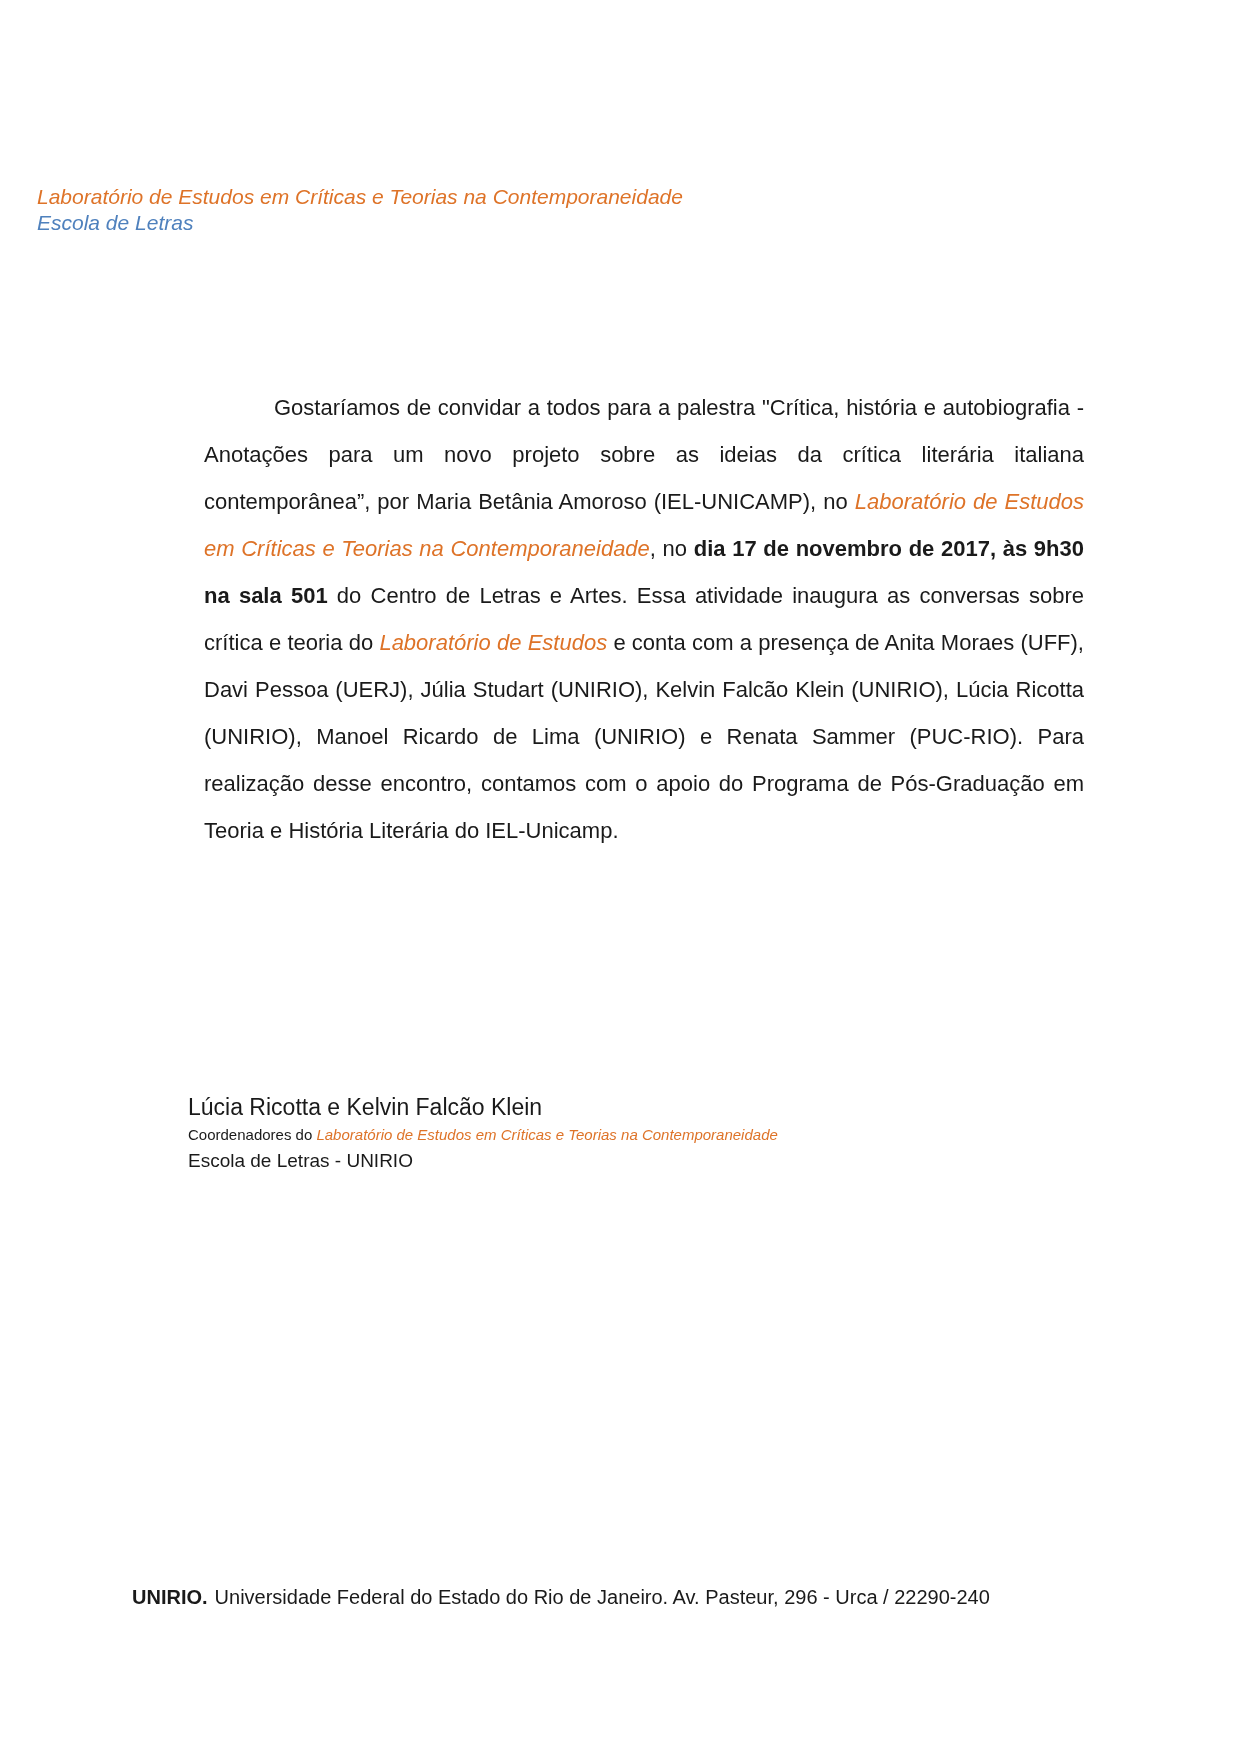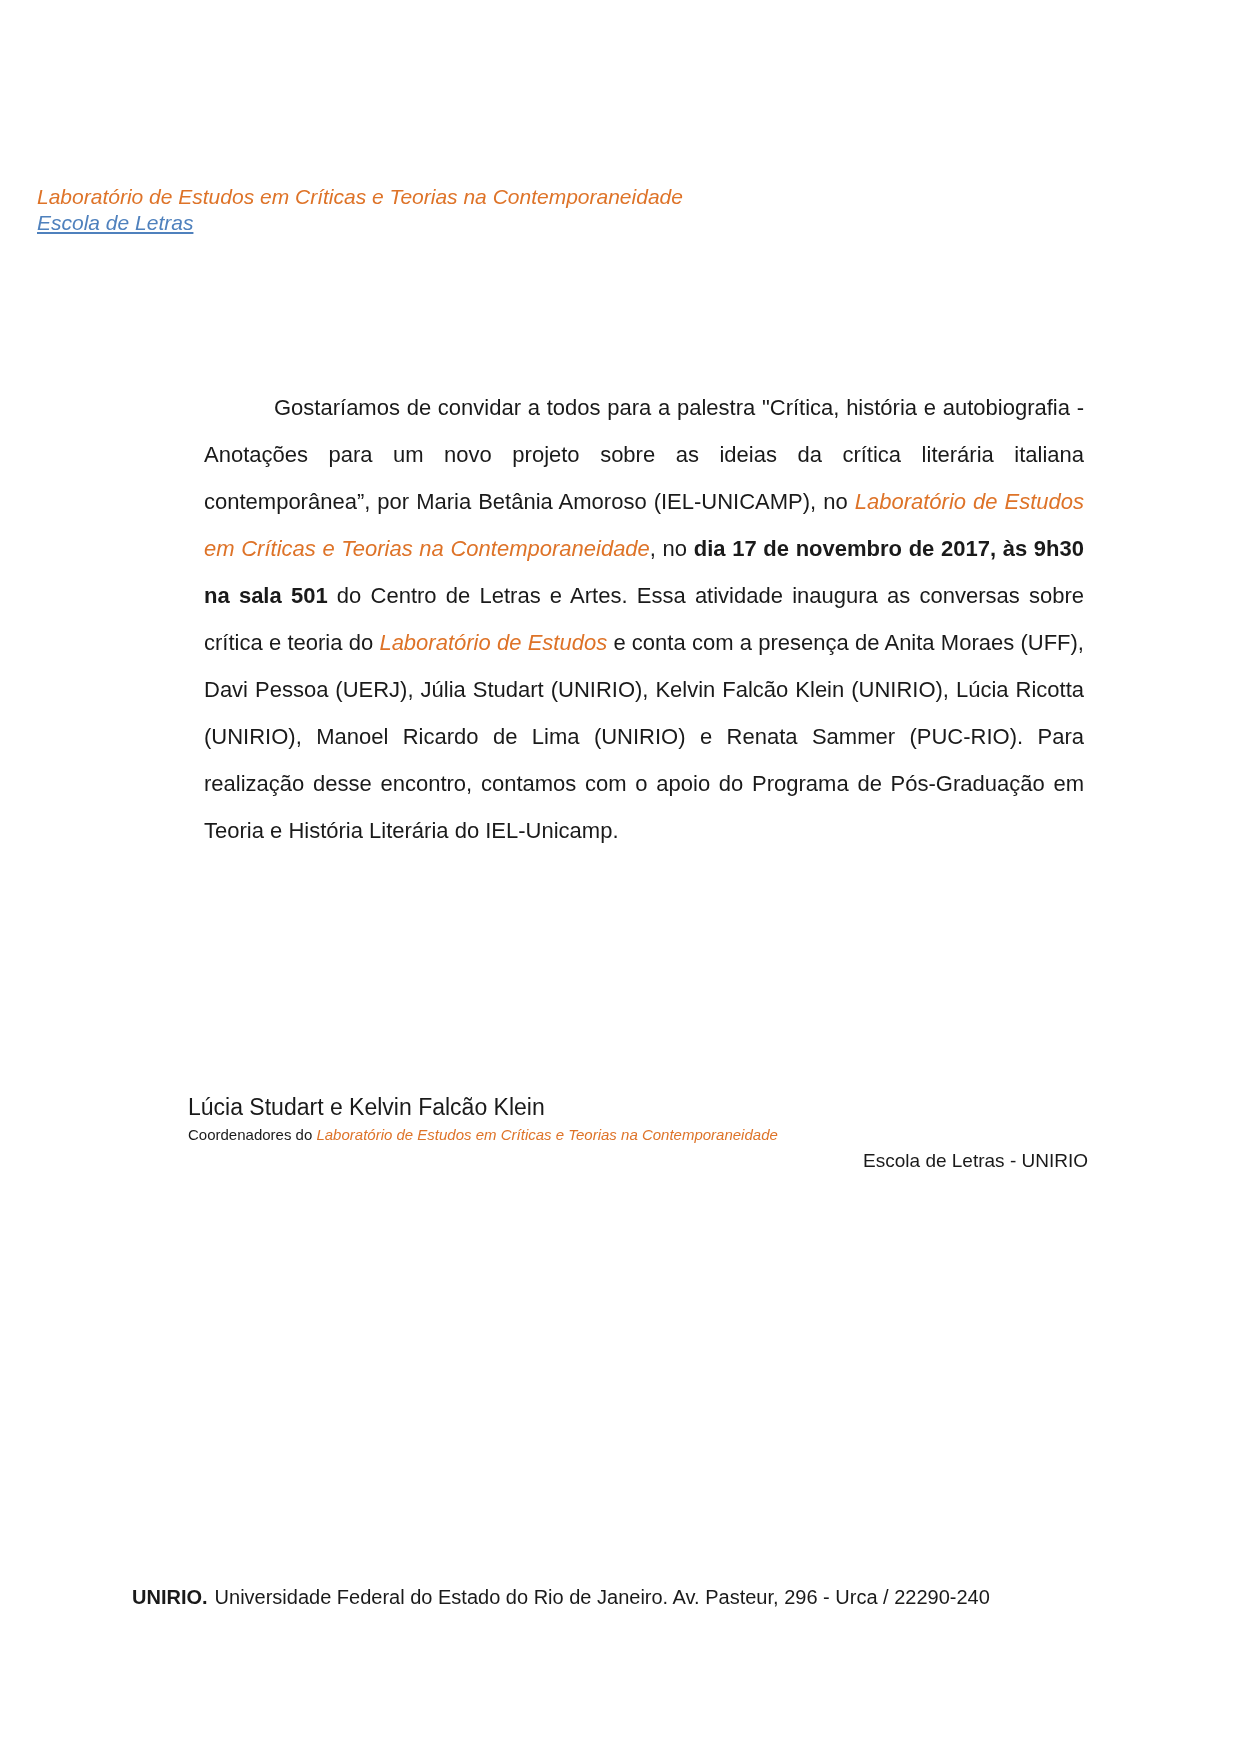--- a/index.html
+++ b/index.html
@@ -31,7 +31,7 @@
     line-height:26px;
   }
   .letterhead .lab{color:var(--accent-orange);}
-  .letterhead .school{color:var(--accent-blue);text-decoration:underline;}
+  .letterhead .school{color:var(--accent-blue);}
 
   
   .invitation{

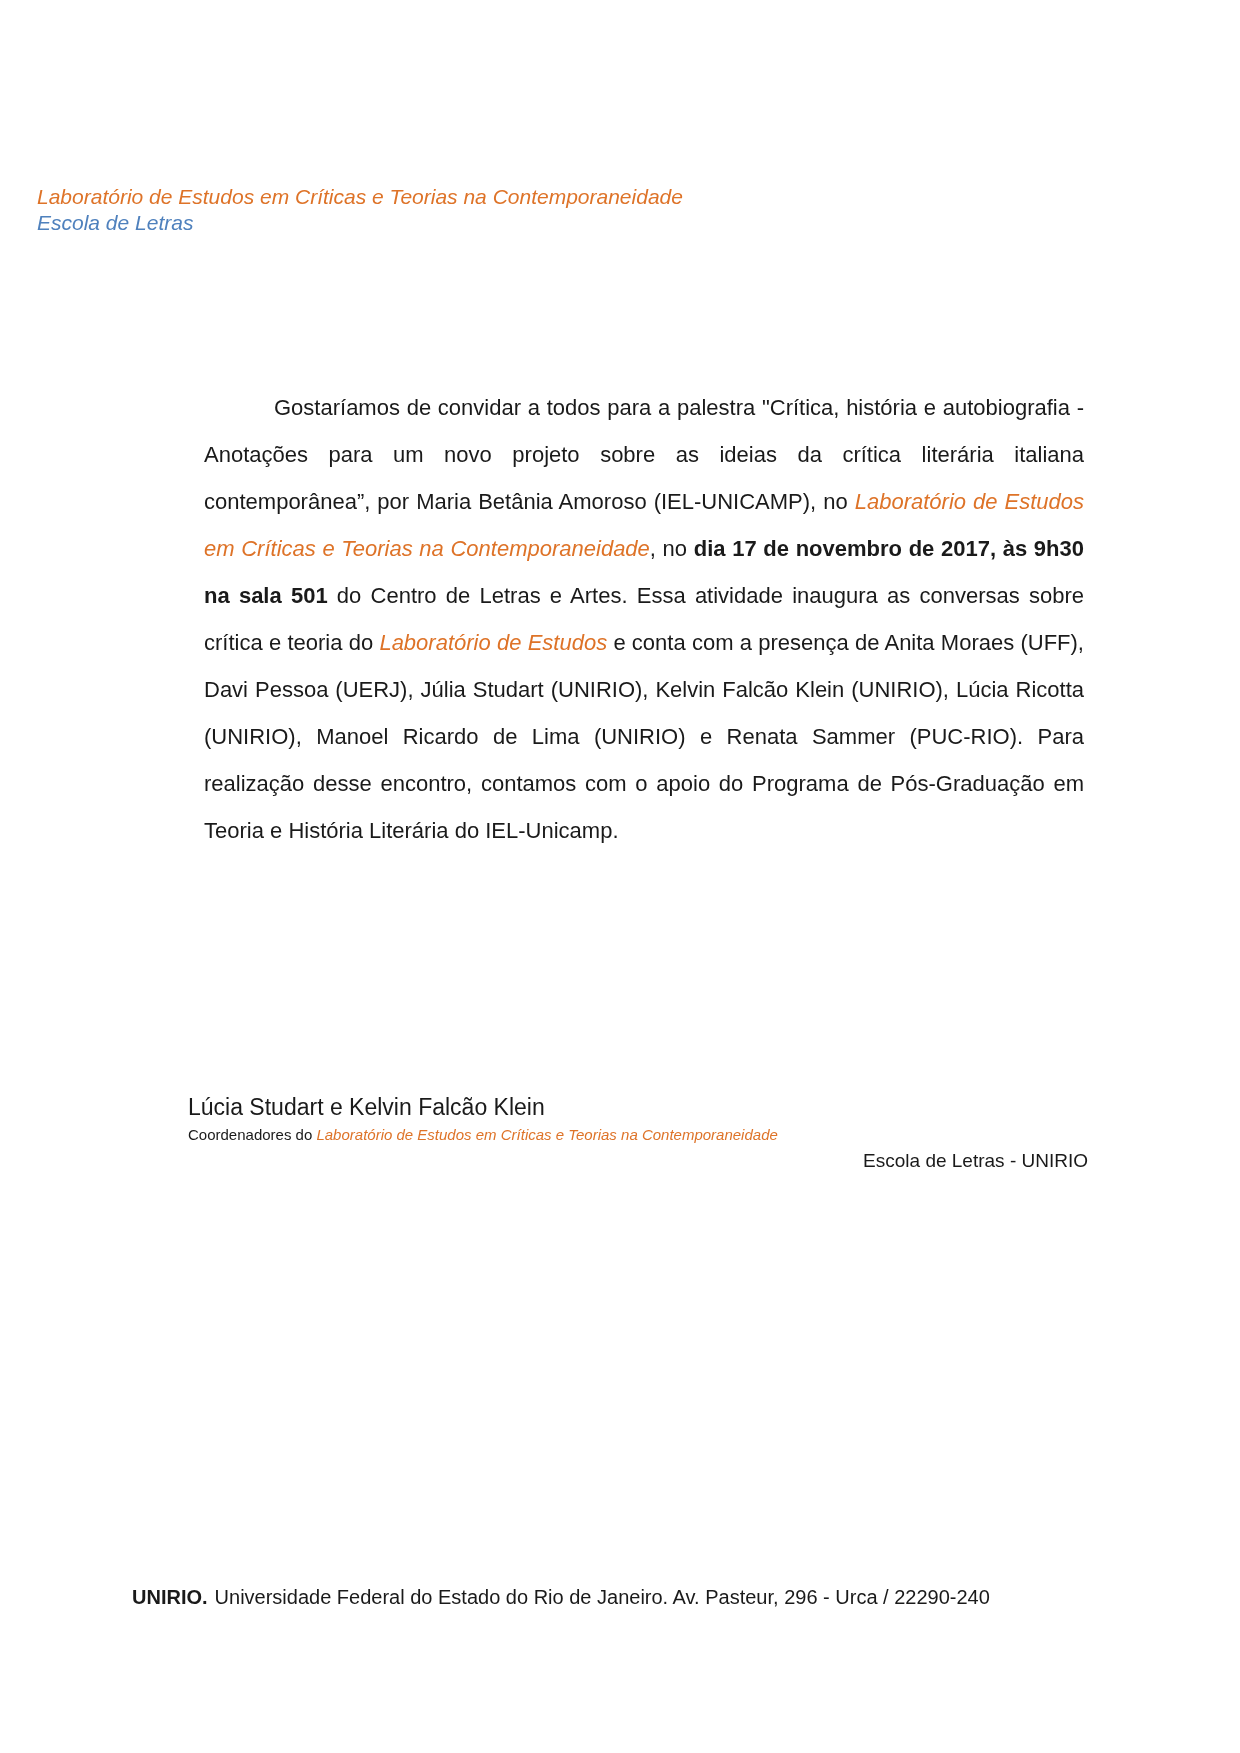--- a/index.html
+++ b/index.html
@@ -98,7 +98,7 @@
   <p class="invitation"><span class="run-normal">Gostaríamos de convidar a todos para a palestra "Crítica, história e autobiografia - Anotações para um novo projeto sobre as ideias da crítica literária italiana contemporânea”, por Maria Betânia Amoroso (IEL-UNICAMP), no </span><span class="run-accent-italic">Laboratório de Estudos em Críticas e Teorias na Contemporaneidade</span><span class="run-normal">, no </span><span class="run-bold">dia 17 de novembro de 2017, às 9h30 na sala 501</span><span class="run-normal"> do Centro de Letras e Artes. Essa atividade inaugura as conversas sobre crítica e teoria do </span><span class="run-accent-italic">Laboratório de Estudos</span><span class="run-normal"> e conta com a presença de Anita Moraes (UFF), Davi Pessoa (UERJ), Júlia Studart (UNIRIO), Kelvin Falcão Klein (UNIRIO), Lúcia Ricotta (UNIRIO), Manoel Ricardo de Lima (UNIRIO) e Renata Sammer (PUC-RIO). Para realização desse encontro, contamos com o apoio do Programa de Pós-Graduação em Teoria e História Literária do IEL-Unicamp.</span></p>
 
   <div class="signature">
-    <div class="names">Lúcia Studart e Kelvin Falcão Klein</div>
+    <div class="names">Lúcia Ricotta e Kelvin Falcão Klein</div>
     <div class="role"><span class="run-normal">Coordenadores do </span><span class="run-accent-italic">Laboratório de Estudos em Críticas e Teorias na Contemporaneidade</span></div>
     <div class="school">Escola de Letras - UNIRIO</div>
   </div>

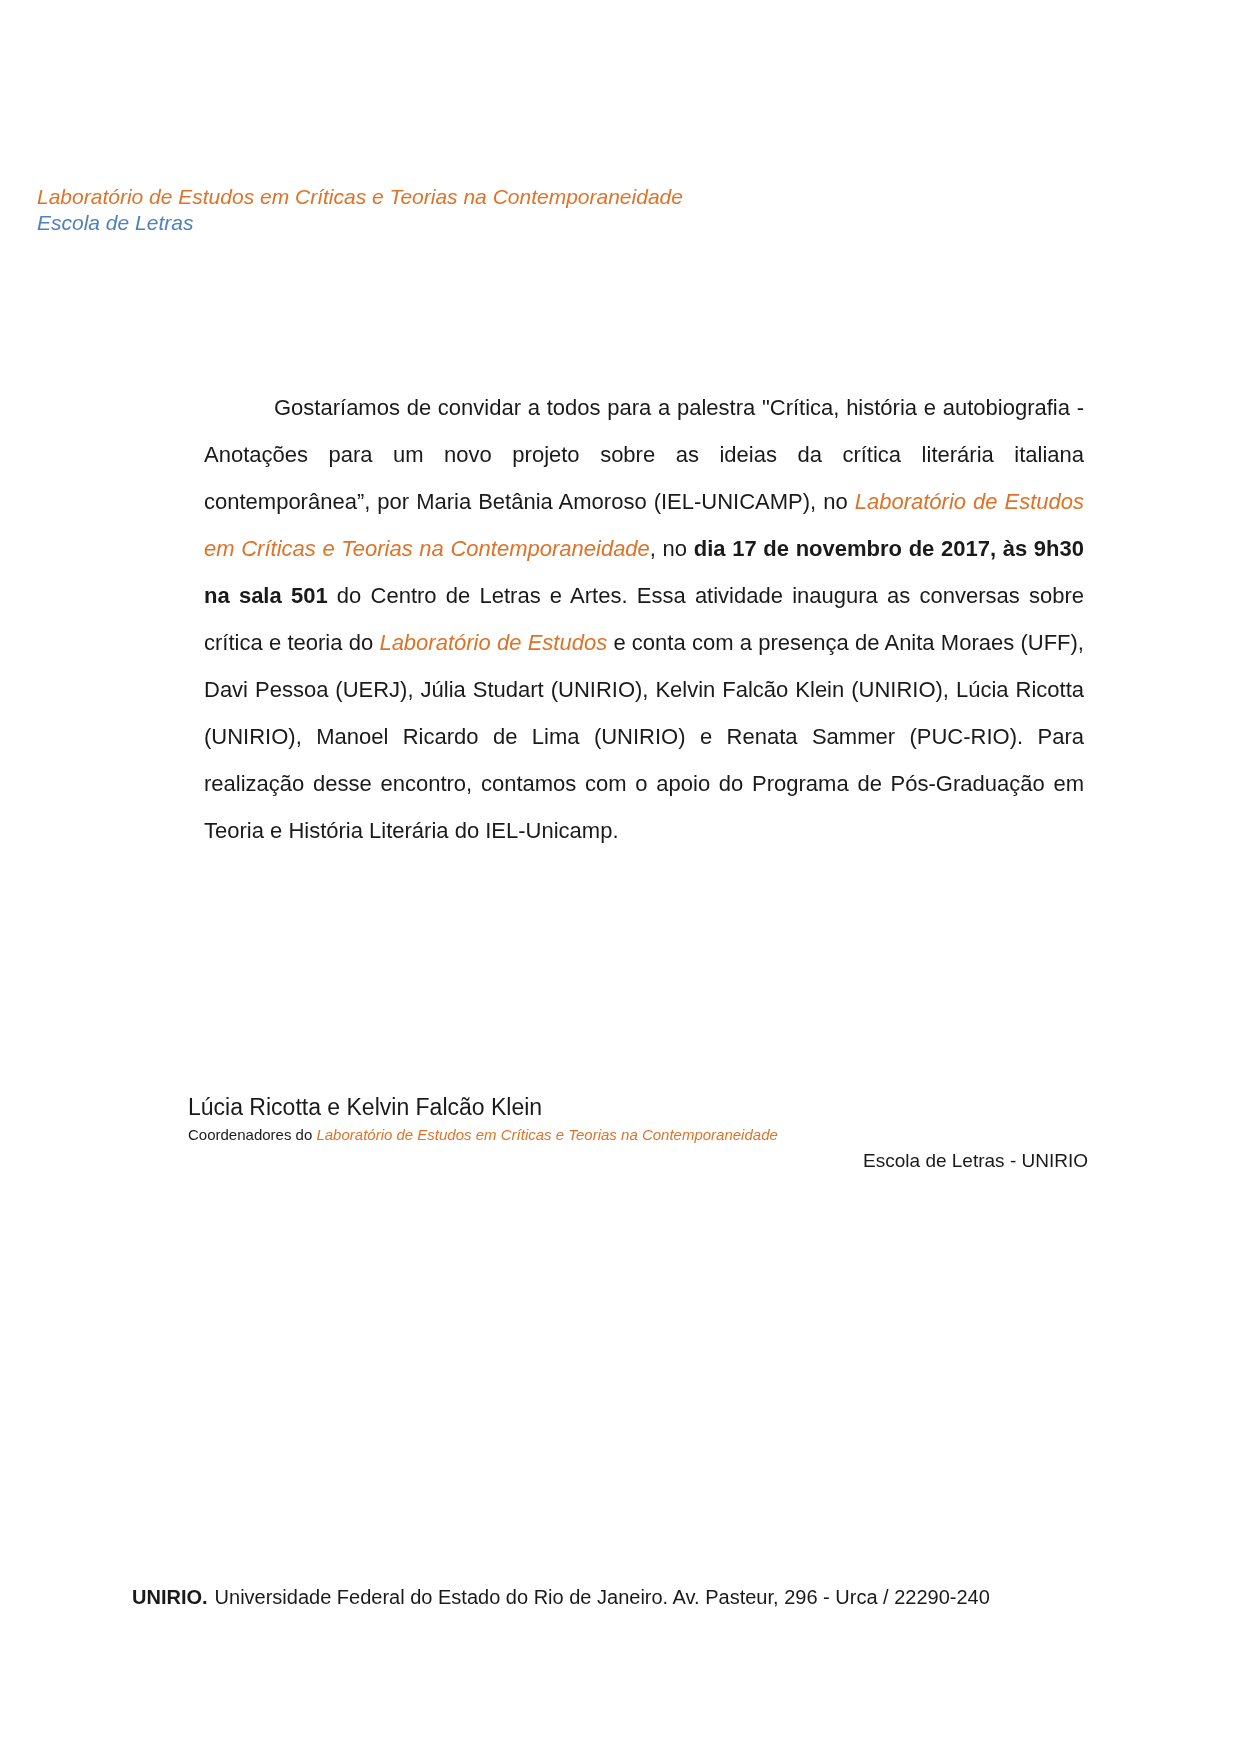--- a/index.html
+++ b/index.html
@@ -70,7 +70,6 @@
     font-size:19px;
     line-height:26px;
     color:var(--ink);
-    text-align:right;
   }
 
   

